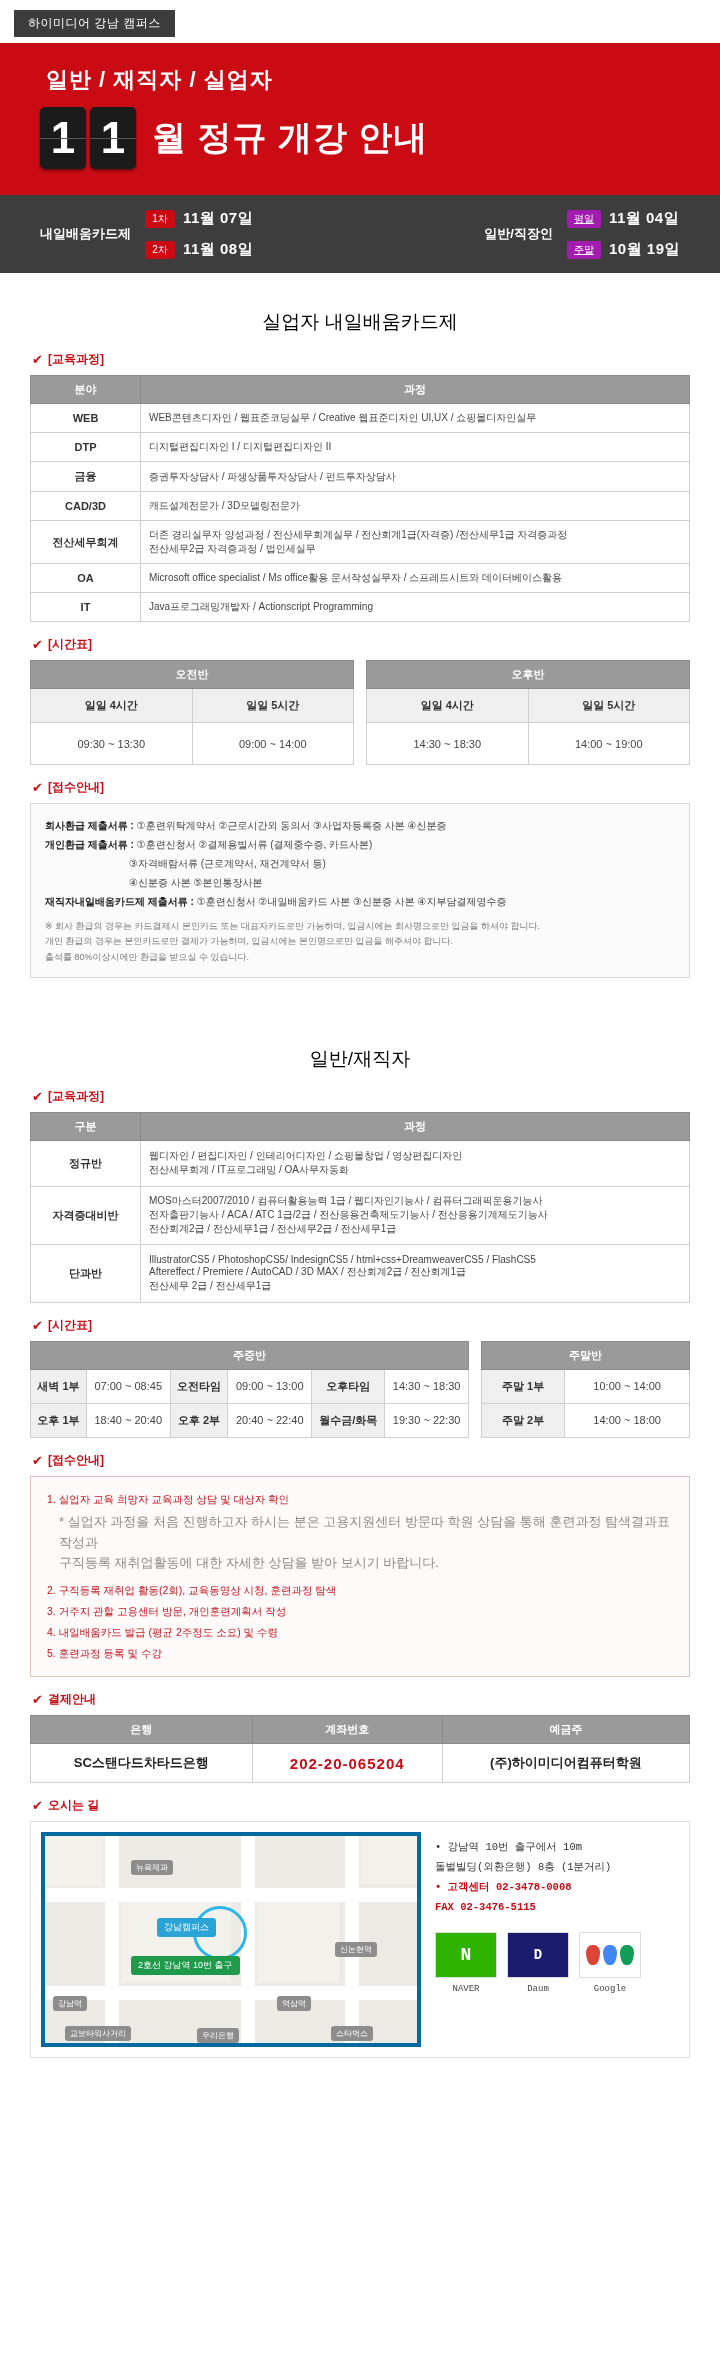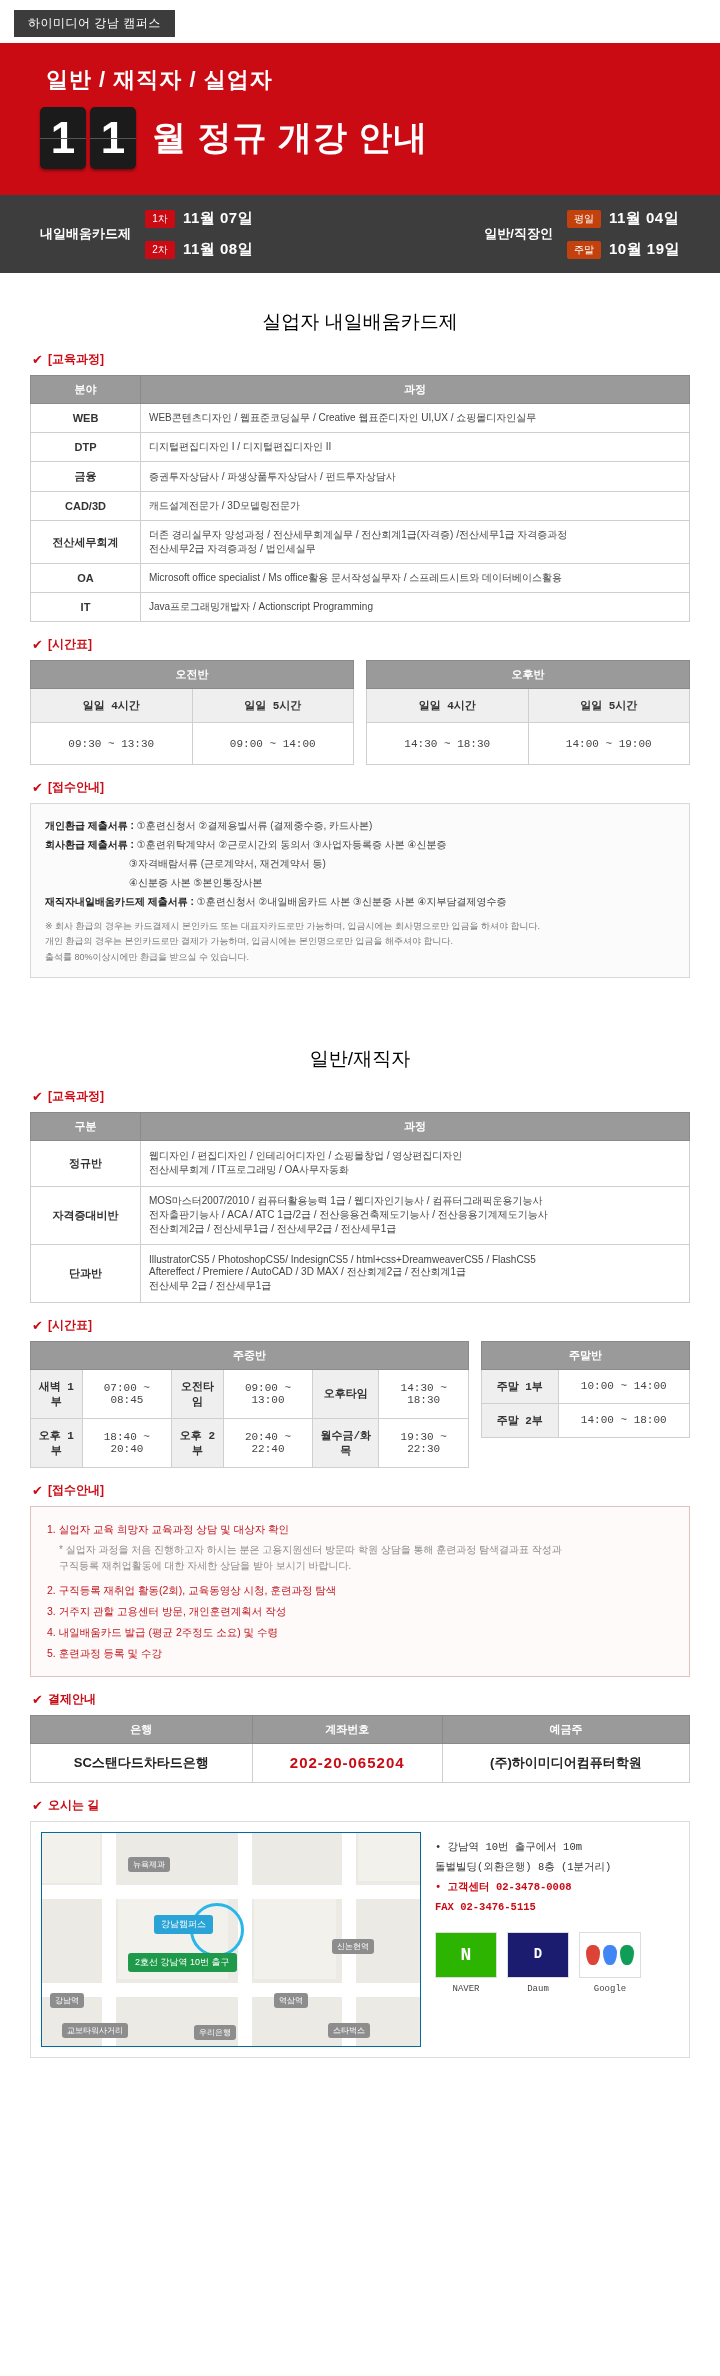--- a/index.html
+++ b/index.html
@@ -48,7 +48,7 @@
     background:#ca0b14; color:#fff; font-size:10px; padding:2px 7px; border-radius:2px;
     min-width:30px; text-align:center;
   }
-  .pill.dark { background:#c2410c; color:#fff; }
+  .pill.dark { background:#a21caf; color:#fff;text-decoration:underline; }
   .strip-date { color:#fff; font-size:15px; font-weight:bold; letter-spacing:.5px; }
 
   

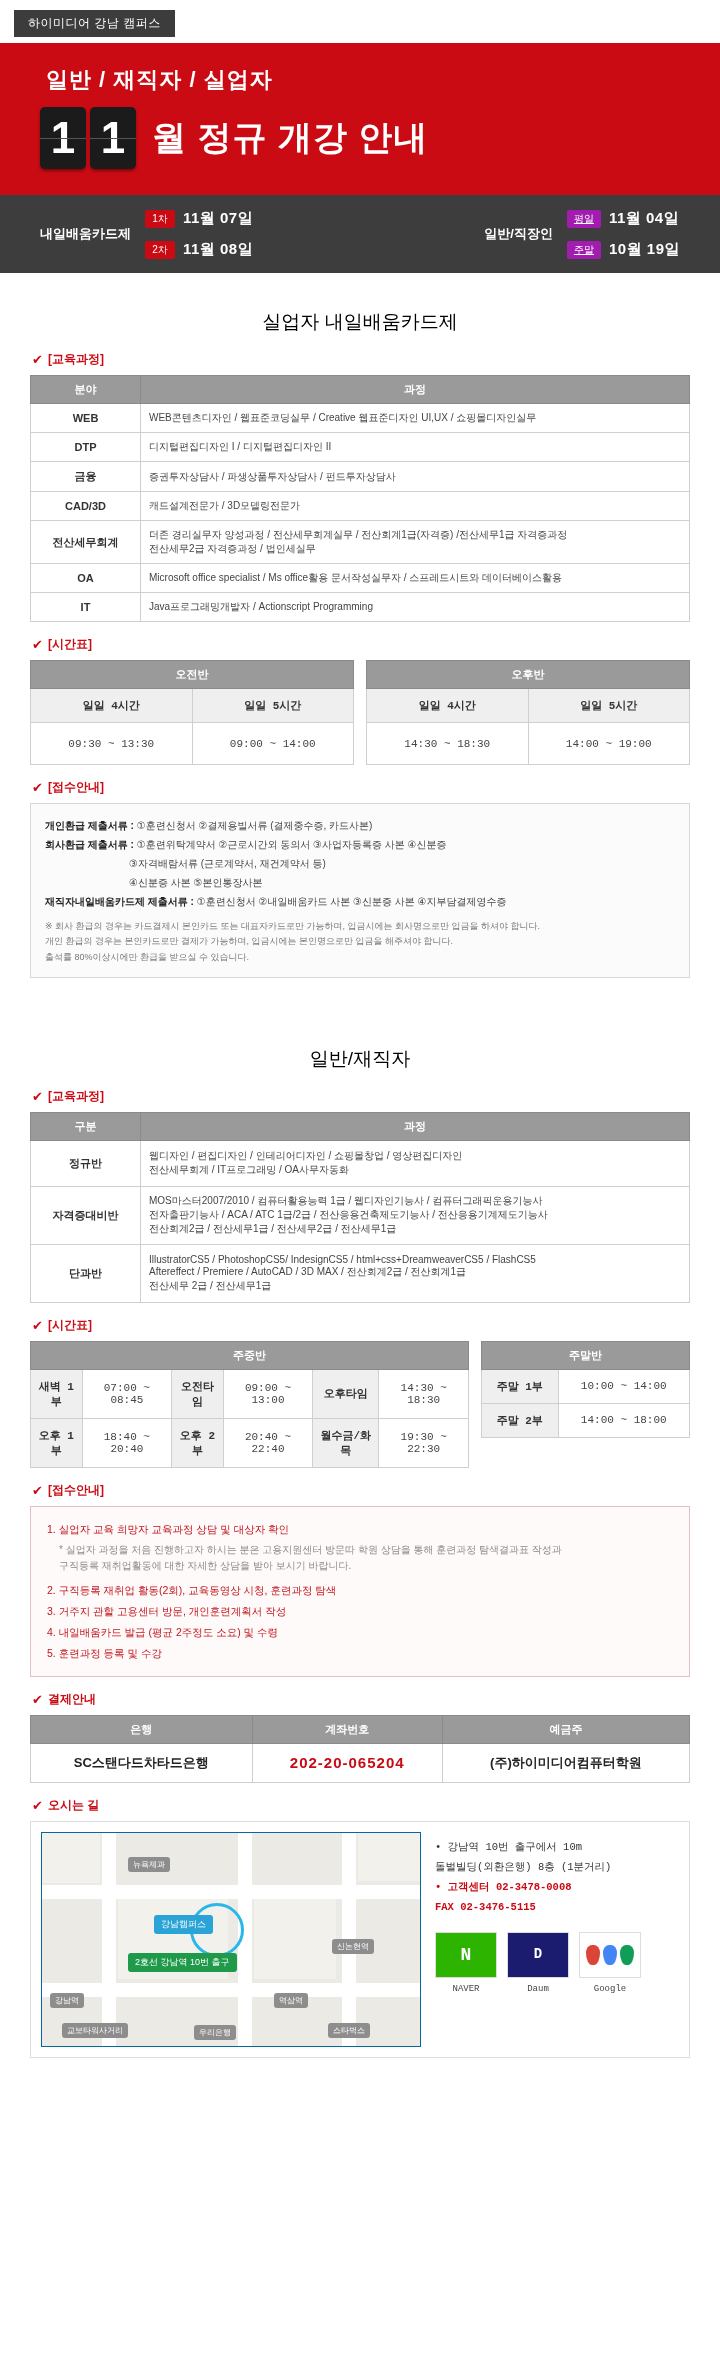--- a/index.html
+++ b/index.html
@@ -75,7 +75,7 @@
   
   .tt-wrap { display:flex; gap:12px; }
   .tt { flex:1; }
-  .tt table { width:100%;font-family:Liberation Mono, monospace; }
+  .tt table { width:100%; }
   .tt th.group { background:#9a9a9a; }
   .tt td { text-align:center; padding:9px 4px; font-size:11px; }
   .tt td.hdr { background:#efefef; font-weight:bold; color:#333;margin-left:36px; }

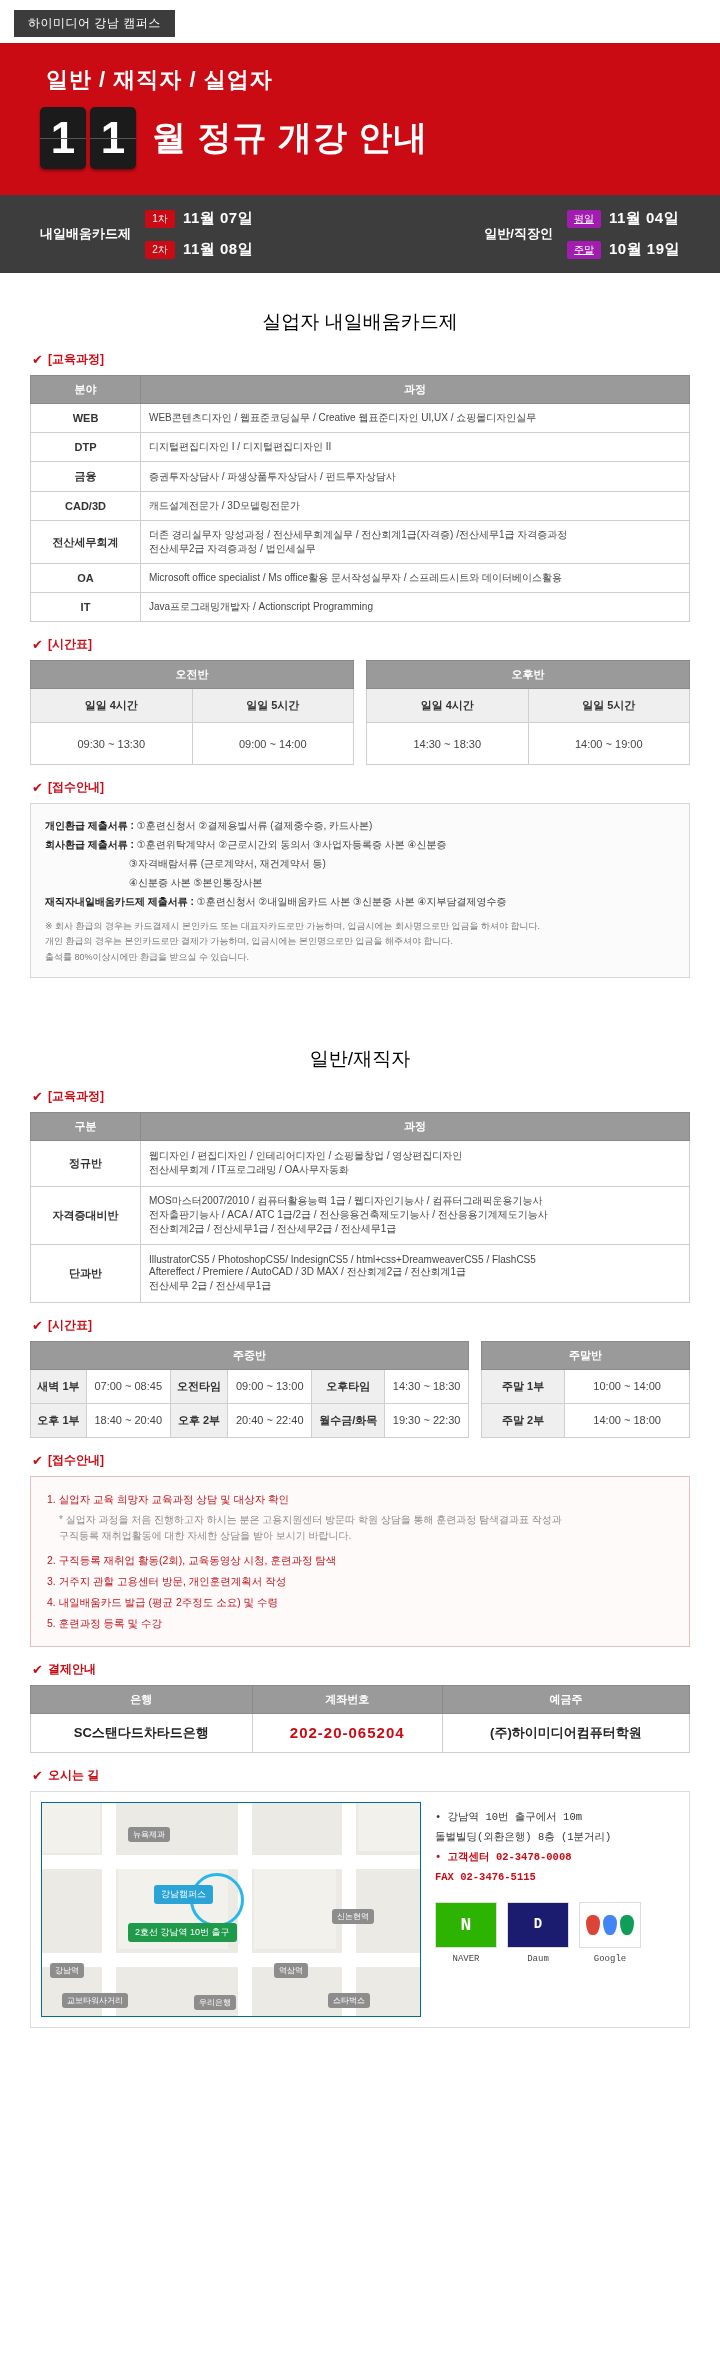--- a/index.html
+++ b/index.html
@@ -285,12 +285,12 @@
 
     <div class="infobox">
       <div class="row">
+        <b>회사환급 제출서류 :</b>
+        <span>①훈련위탁계약서 ②근로시간외 동의서 ③사업자등록증 사본 ④신분증</span>
+      </div>
+      <div class="row">
         <b>개인환급 제출서류 :</b>
         <span>①훈련신청서 ②결제용빌서류 (결제중수증, 카드사본)</span>
-      </div>
-      <div class="row">
-        <b>회사환급 제출서류 :</b>
-        <span>①훈련위탁계약서 ②근로시간외 동의서 ③사업자등록증 사본 ④신분증</span>
       </div>
       <div class="row indent">
         <span>③자격배람서류 (근로계약서, 재건계약서 등)</span>

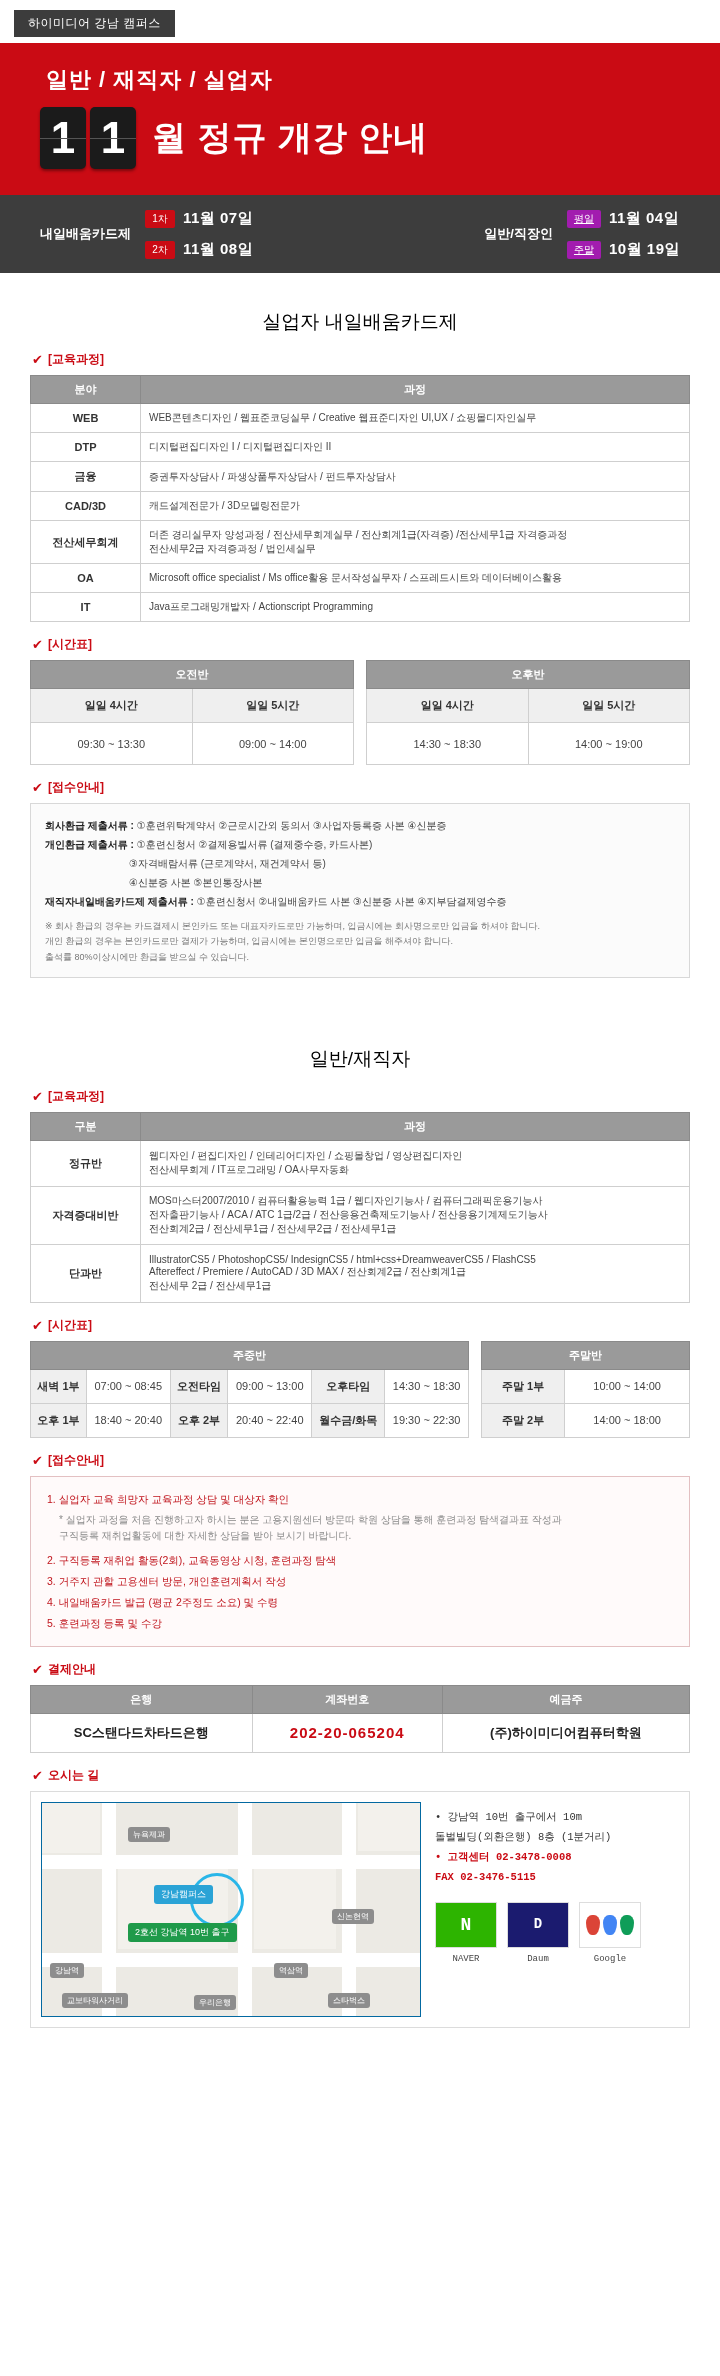--- a/index.html
+++ b/index.html
@@ -94,7 +94,7 @@
     border:1px solid #e3c0c2; background:#fffafa; padding:12px 16px; color:#c0141c;
     font-size:10.5px; line-height:2.0;
   }
-  .redbox .muted { color:#8a8a8a; font-size:10px; line-height:1.6; display:block; margin:2px 0 6px 12px;}
+  .redbox .muted { color:#8a8a8a; font-size:13px; line-height:1.6; display:block; margin:2px 0 6px 12px;}
 
   
   .pay td { text-align:center; font-size:13px; padding:10px 4px; font-weight:bold; color:#222; }

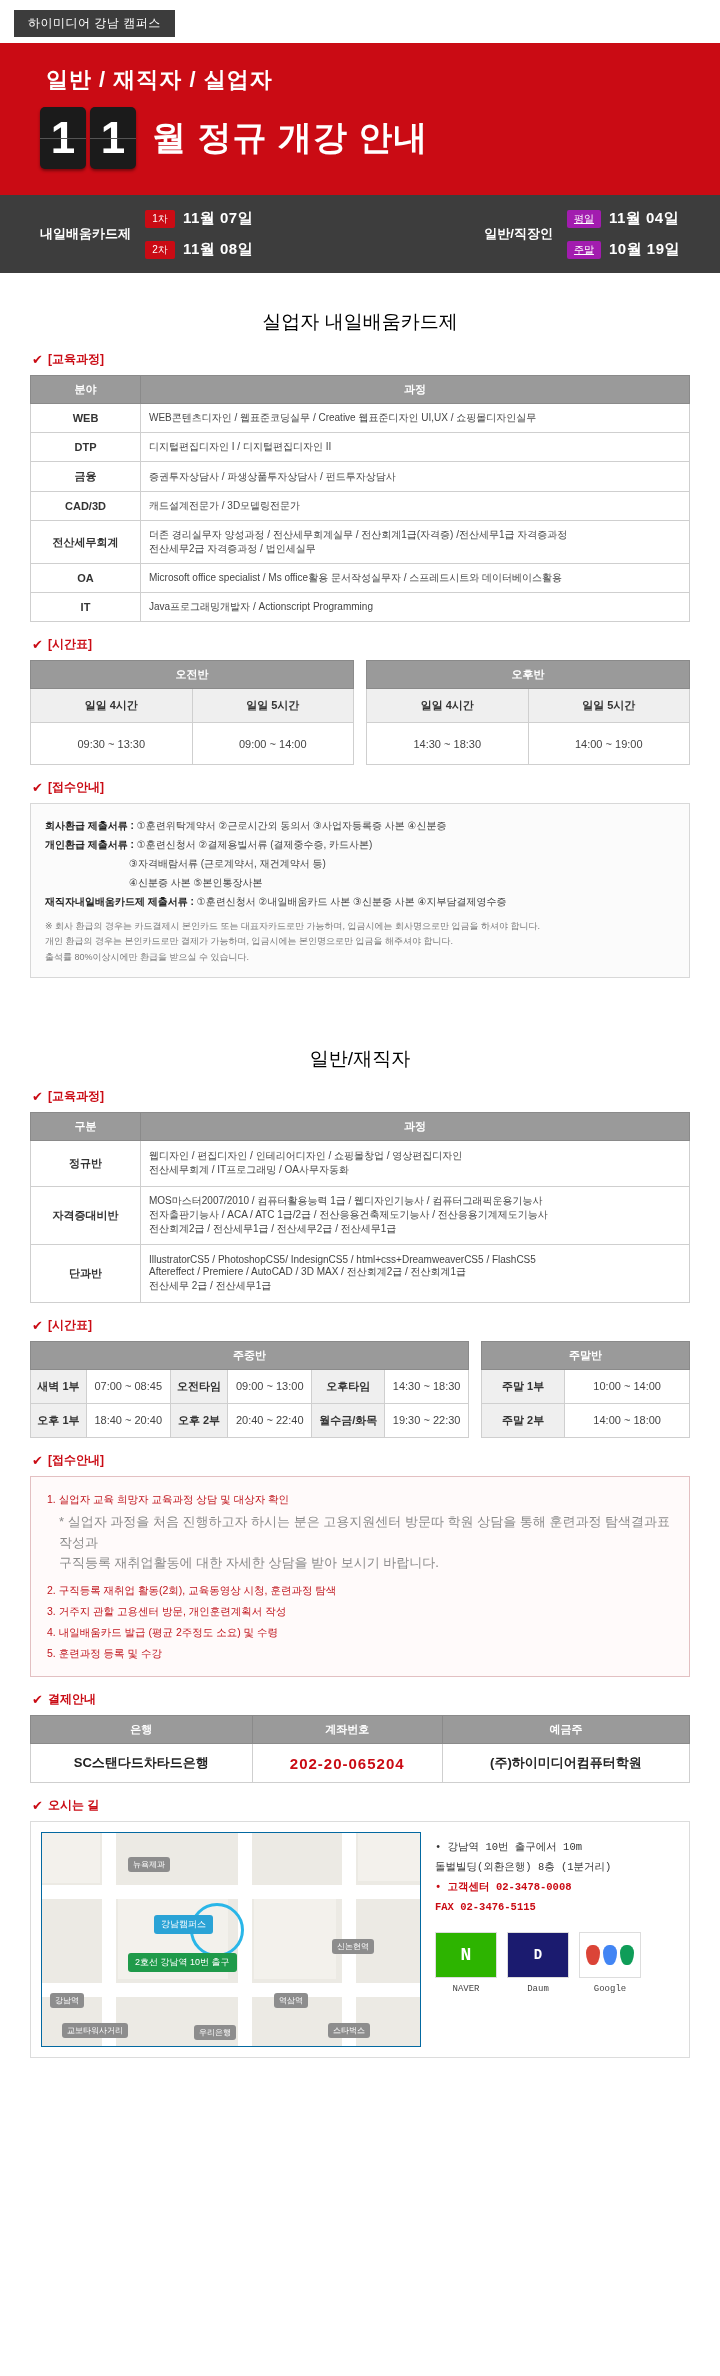--- a/index.html
+++ b/index.html
@@ -104,7 +104,7 @@
   .map-area { display:flex; gap:14px; border:1px solid #dcdcdc; padding:10px; background:#fff; }
   .map-img {
     width:380px; height:215px; position:relative; background:#eceae4; overflow:hidden;
-    border:1px solid #0369a1;
+    border:4px solid #0369a1;
   }
   .road { position:absolute; background:#fff; }
   .road.h { left:0; right:0; height:14px; }

